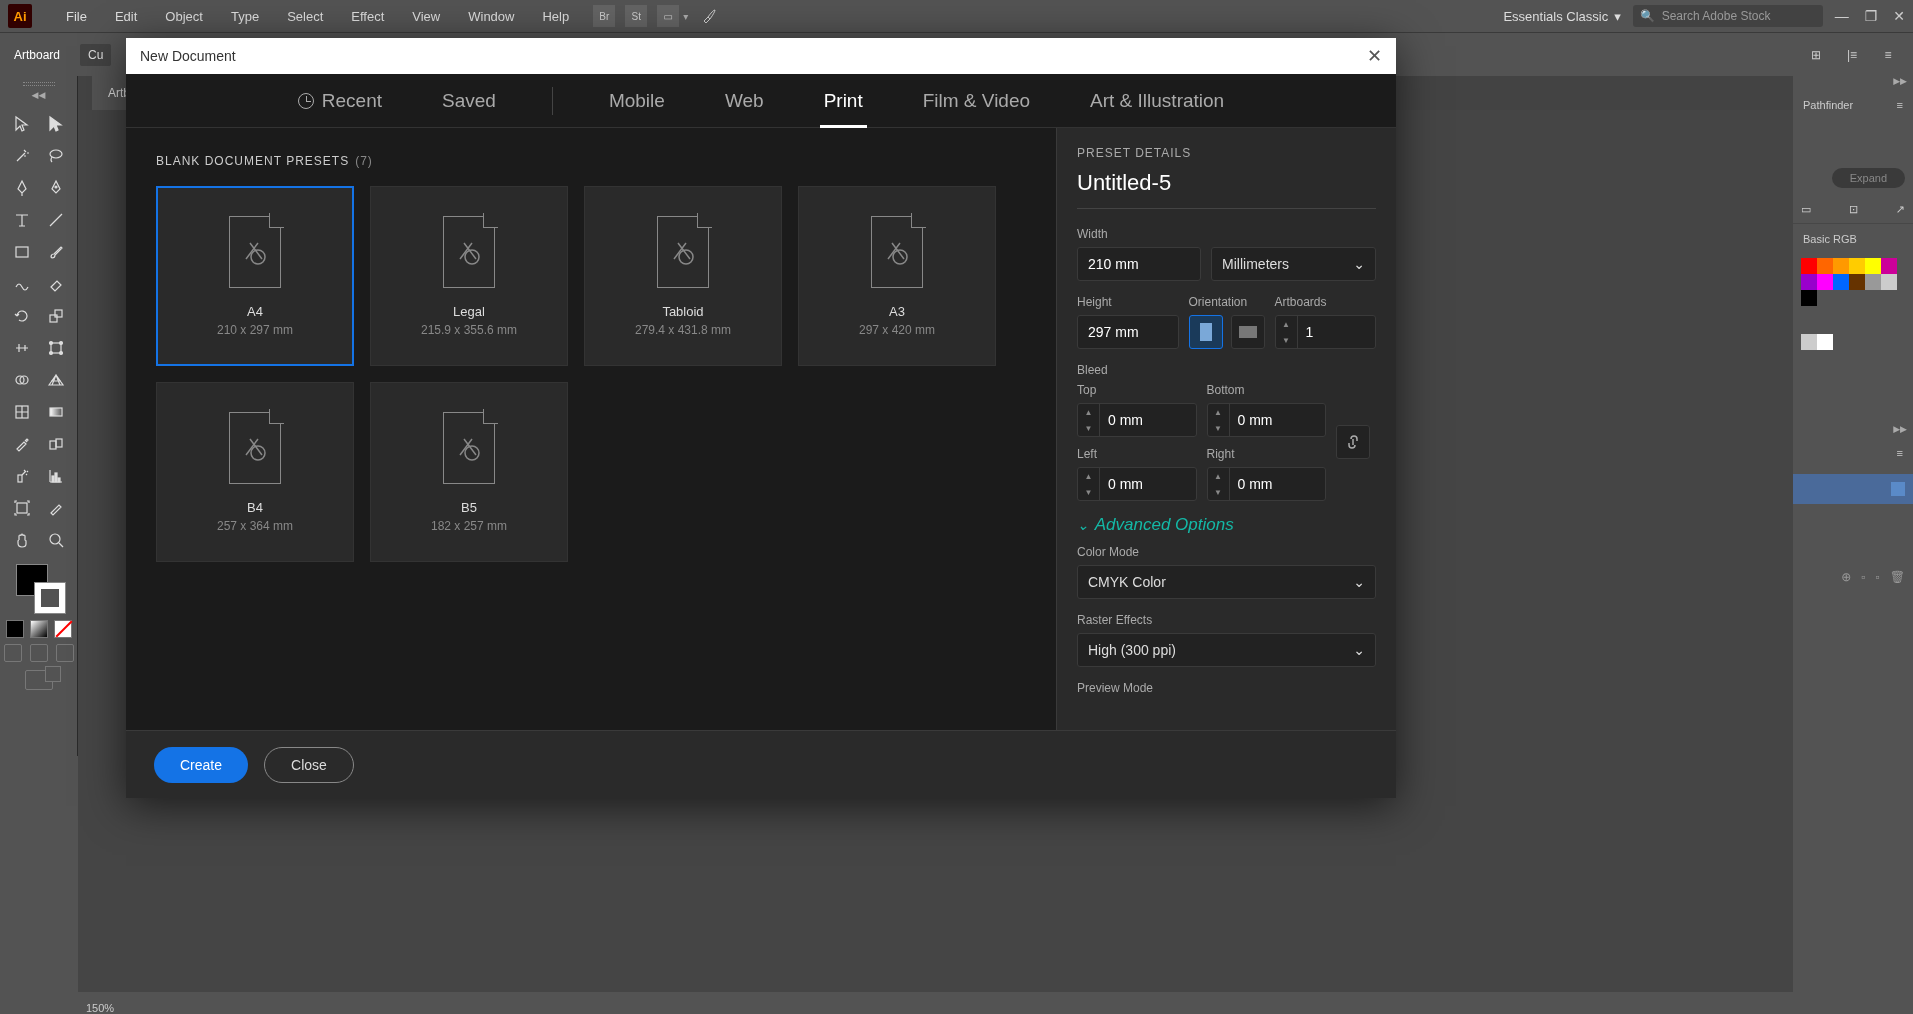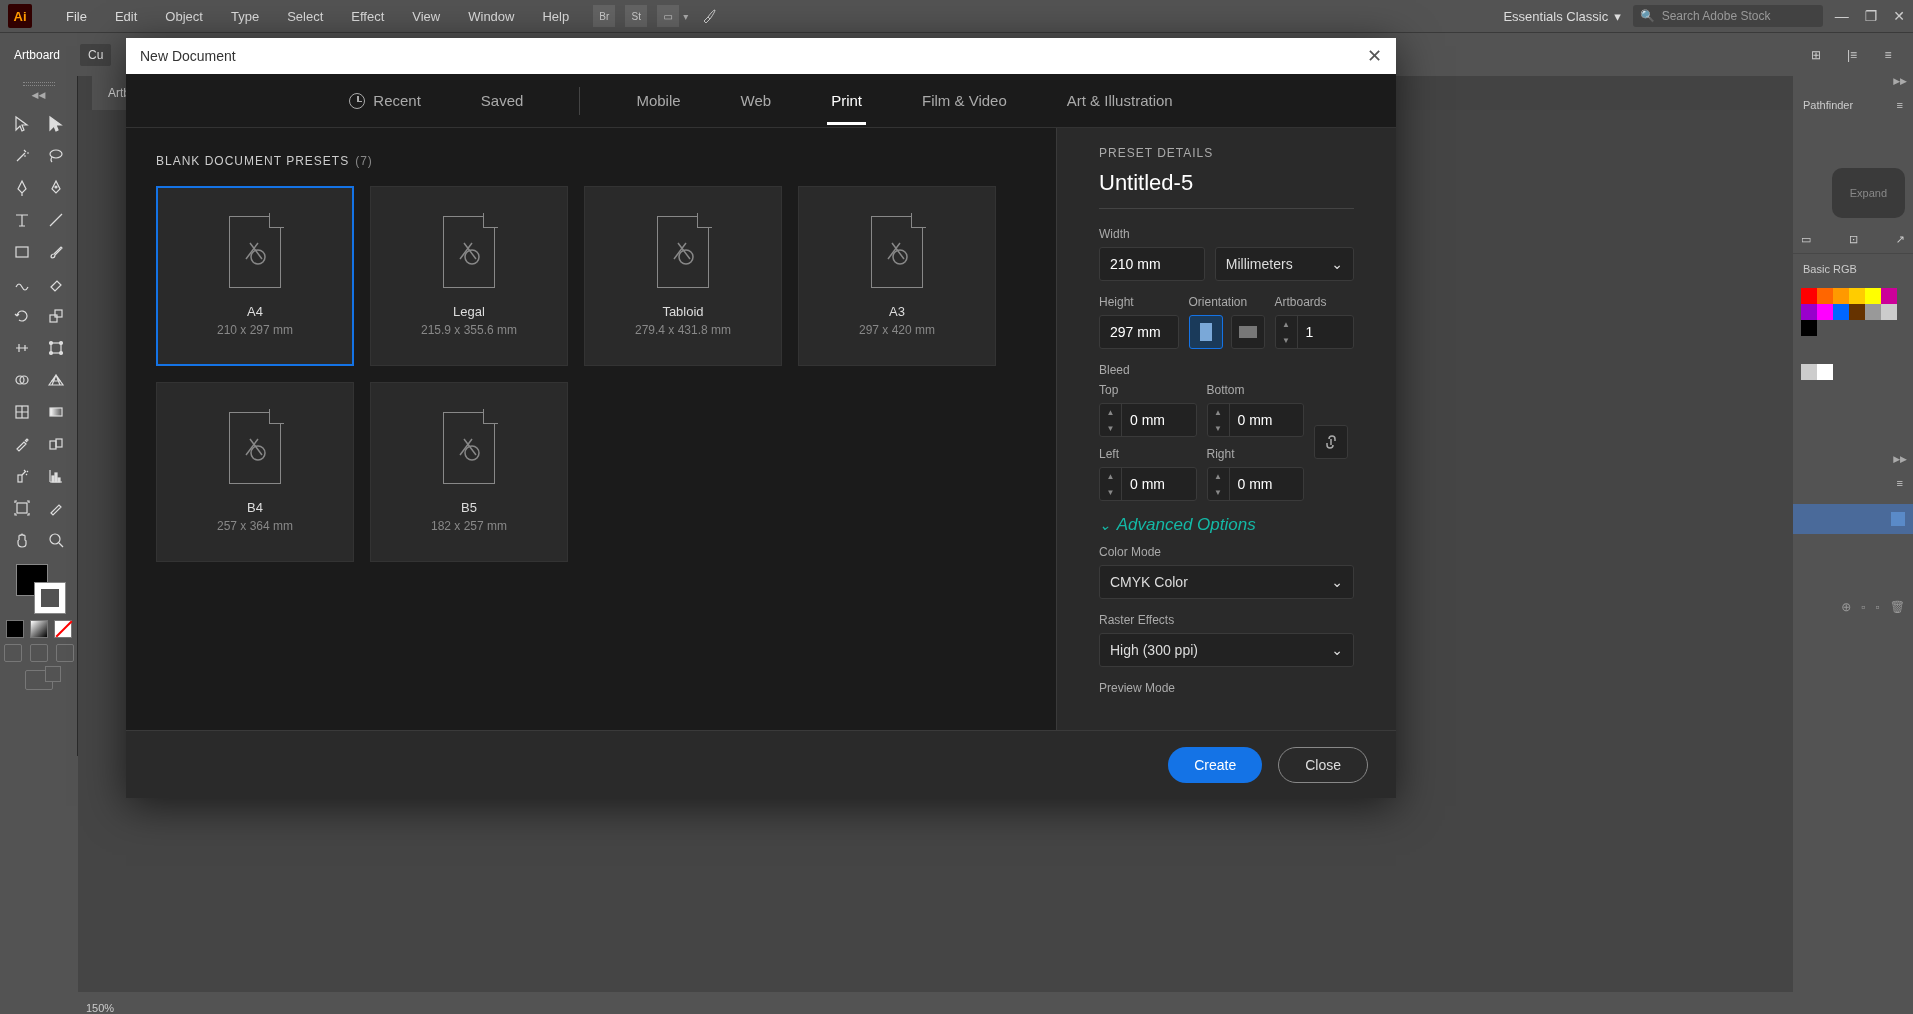--- a/index.html
+++ b/index.html
@@ -68,7 +68,7 @@
 .modal { position: absolute; left: 126px; top: 38px; width: 1270px; height: 760px; background: #1b1b1b; display: flex; flex-direction: column; box-shadow: 0 8px 40px rgba(0,0,0,0.6); }
 .modal-title { height: 36px; background: #fff; color: #333; display: flex; align-items: center; padding: 0 14px; font-size: 14px; justify-content: space-between; }
 .modal-close { font-size: 18px; color: #555; cursor: pointer; }
-.modal-tabs { height: 54px; display: flex; align-items: center; justify-content: center; gap: 52px; color: #aaa; font-size: 15px; border-bottom: 1px solid #333; background: #1b1b1b; }
+.modal-tabs { height: 54px; display: flex; align-items: center; justify-content: center; gap: 52px; color: #aaa; font-size: 19px; border-bottom: 1px solid #333; background: #1b1b1b; }
 .mtab { cursor: pointer; padding: 16px 4px; display: flex; align-items: center; gap: 8px; }
 .mtab.active { color: #fff; border-bottom: 3px solid #fff; padding-bottom: 13px; }
 .mtab-divider { width: 1px; height: 28px; background: #444; }

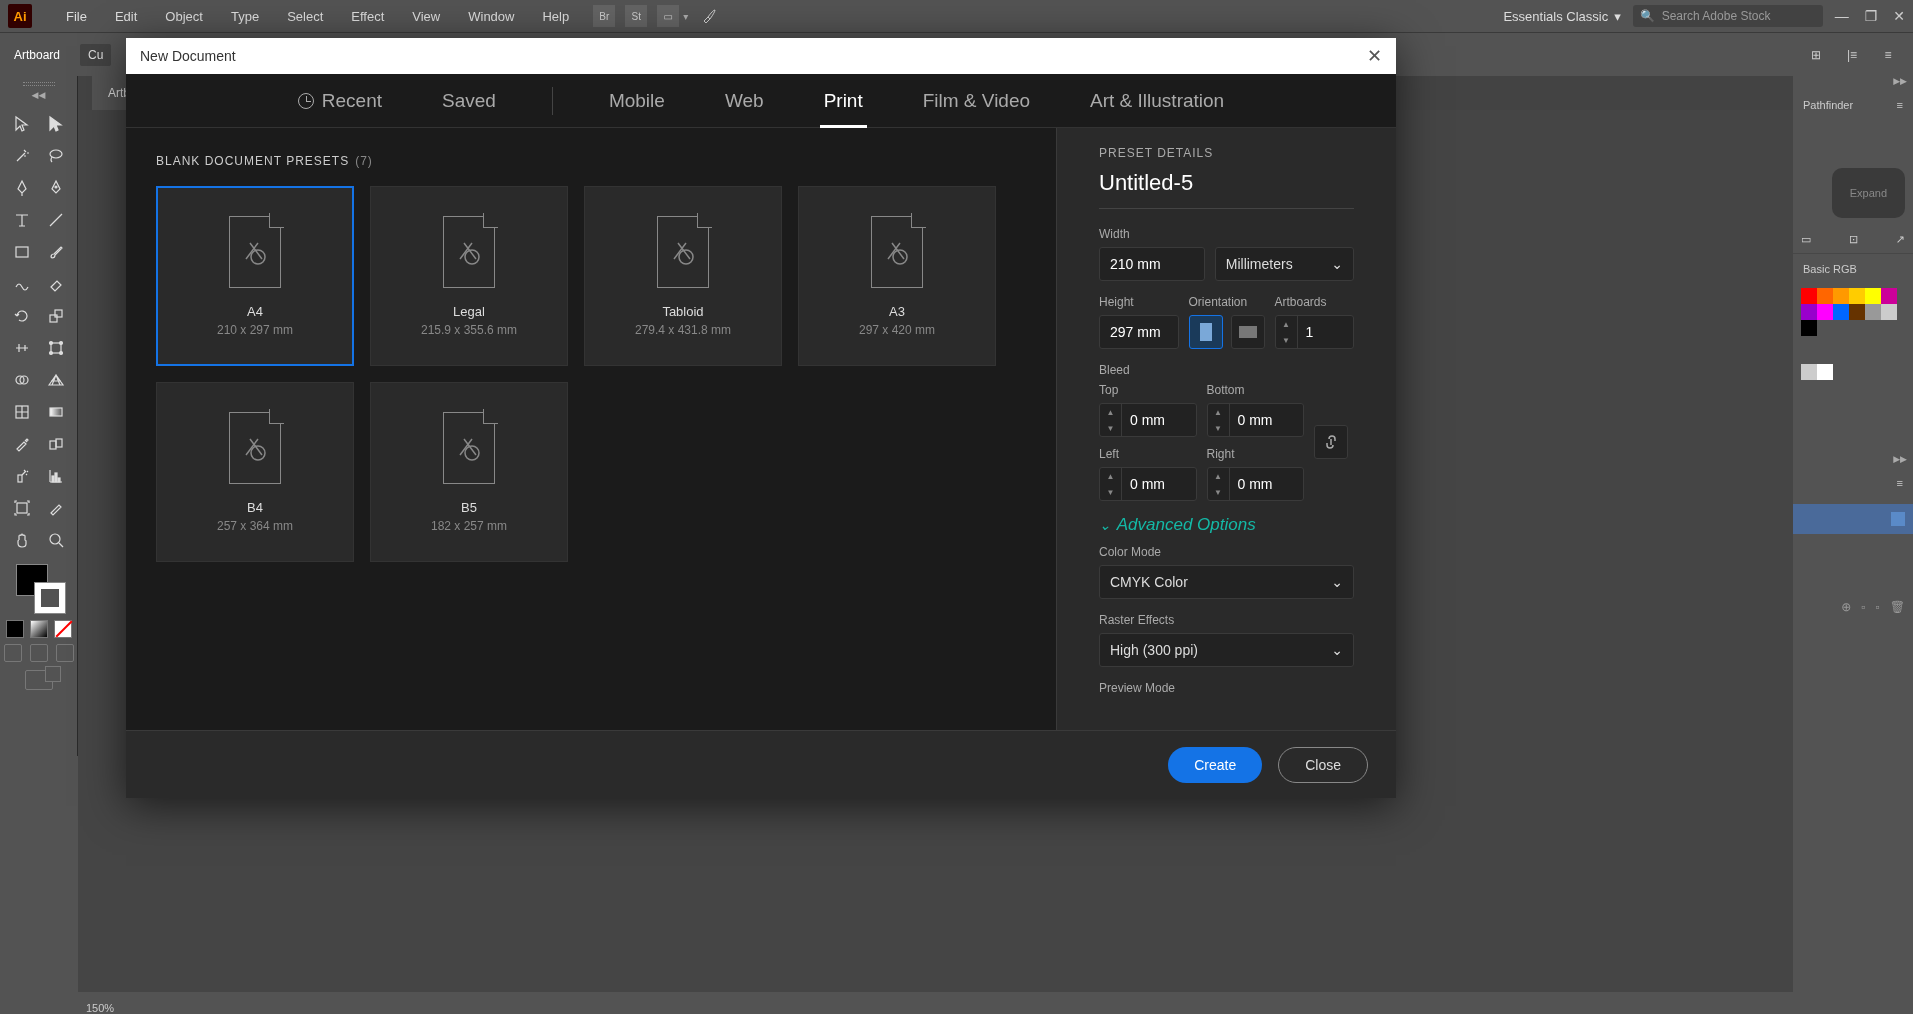--- a/index.html
+++ b/index.html
@@ -85,7 +85,7 @@
 .preset-name { color: #ddd; font-size: 13px; }
 .preset-dim { color: #888; font-size: 12px; }
 
-.details-panel { width: 340px; background: #2a2a2a; border-left: 1px solid #3a3a3a; padding: 18px 42px; color: #ccc; font-size: 12px; overflow-y: auto; }
+.details-panel { width: 340px; background: #2a2a2a; border-left: 1px solid #3a3a3a; padding: 18px 20px; color: #ccc; font-size: 12px; overflow-y: auto; }
 .details-title-label { color: #aaa; font-size: 12px; letter-spacing: 1px; margin-bottom: 10px; }
 .details-title { color: #fff; font-size: 22px; font-weight: 400; margin-bottom: 18px; border-bottom: 1px solid #444; padding-bottom: 12px; }
 .fld-label { color: #aaa; font-size: 12px; margin-bottom: 6px; display: block; }

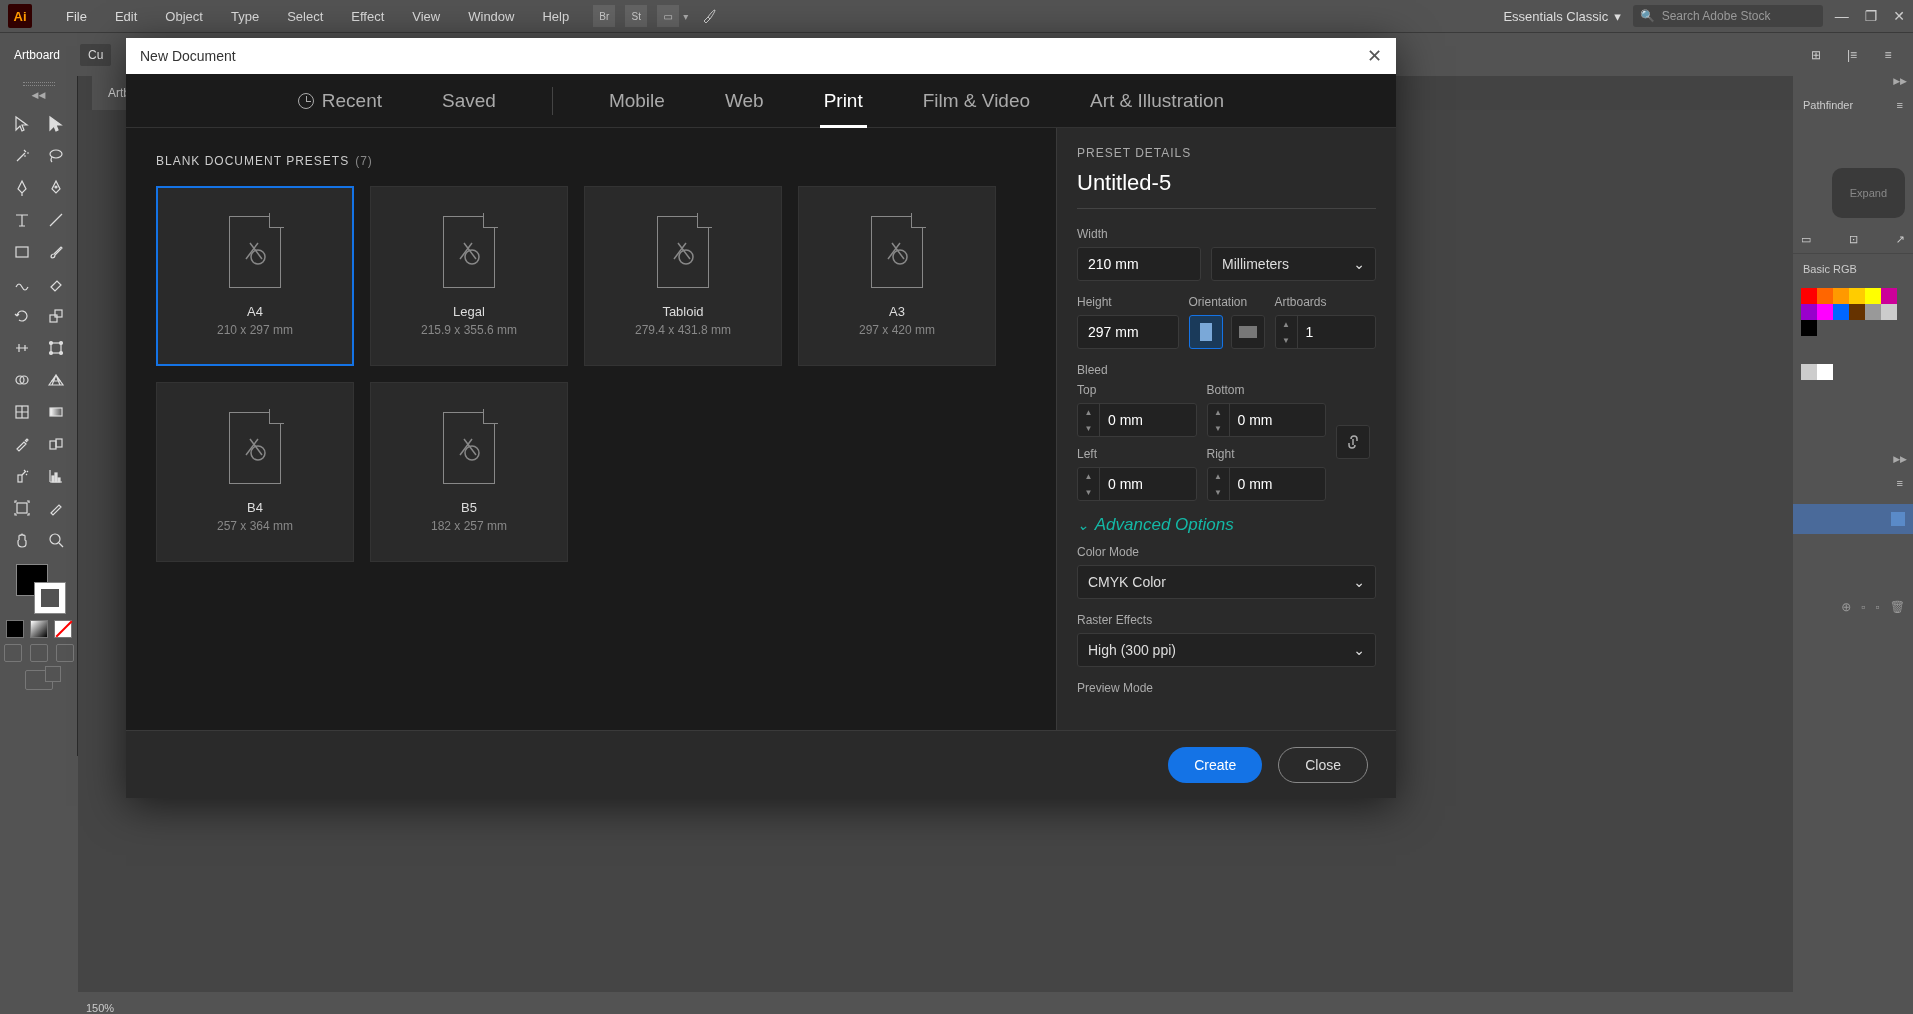--- a/index.html
+++ b/index.html
@@ -60,7 +60,7 @@
 .panel-header { height: 30px; display: flex; align-items: center; padding: 0 10px; background: #535353; font-size: 11px; justify-content: space-between; }
 .color-bar { display: flex; flex-wrap: wrap; padding: 4px 8px; gap: 0; }
 .cchip { width: 16px; height: 16px; }
-.expand-btn { background: #3a3a3a; color: #888; padding: 19px 18px; font-size: 11px; border-radius: 10px; margin: 8px; display: inline-block; text-align: center; }
+.expand-btn { background: #3a3a3a; color: #888; padding: 4px 18px; font-size: 11px; border-radius: 10px; margin: 8px; display: inline-block; text-align: center; }
 .layer-row { height: 30px; display: flex; align-items: center; padding: 0 8px; background: #4a6a9a; margin-top: 6px; }
 .layer-icons { display: flex; gap: 10px; padding: 6px 8px; justify-content: flex-end; color: #999; font-size: 12px; }
 

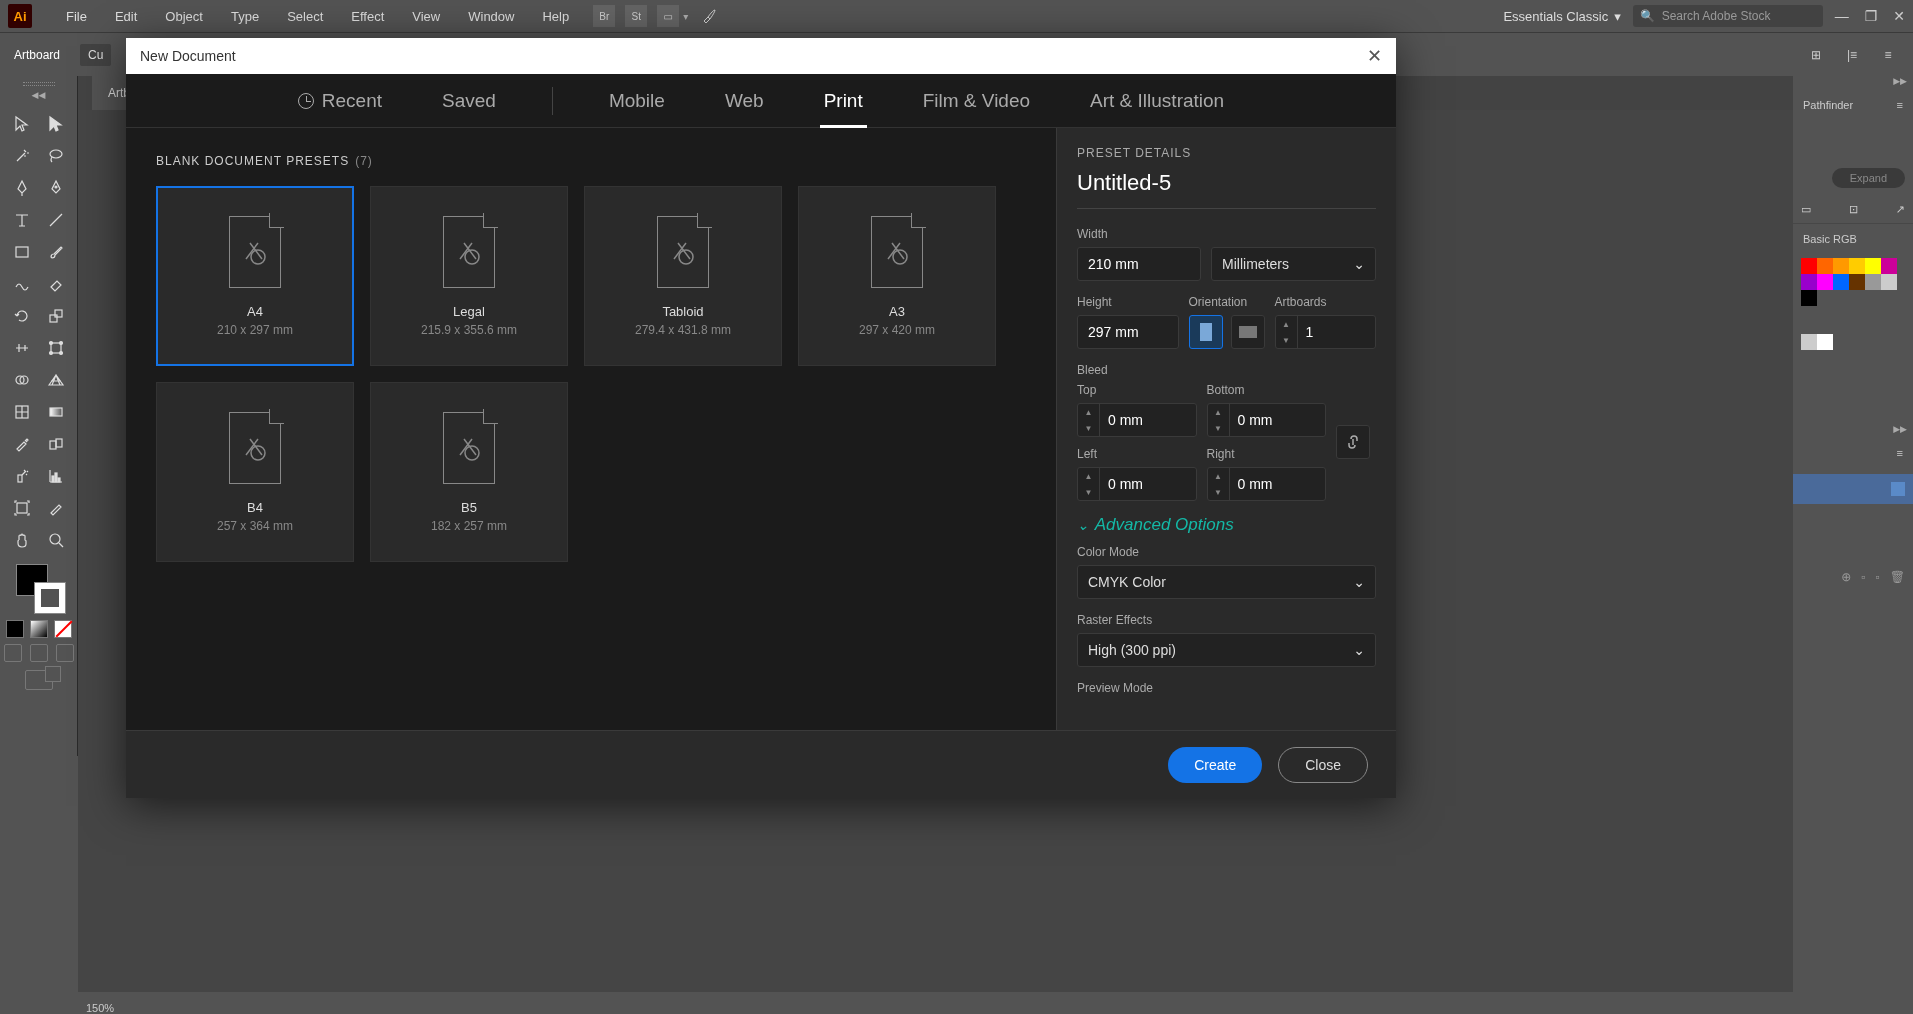--- a/index.html
+++ b/index.html
@@ -106,7 +106,7 @@
 .adv-toggle { display: flex; align-items: center; gap: 6px; color: #14b8a6; font-size: 17px; margin: 14px 0 10px; cursor: pointer; font-style: italic; }
 .adv-toggle::before { content: '⌄'; font-size: 14px; }
 
-.modal-footer { height: 68px; background: #2a2a2a; border-top: 1px solid #3a3a3a; display: flex; align-items: center; justify-content: flex-end; padding: 0 28px; gap: 16px; }
+.modal-footer { height: 68px; background: #2a2a2a; border-top: 1px solid #3a3a3a; display: flex; align-items: center; padding: 0 28px; gap: 16px; }
 .btn-primary { background: #1473e6; color: #fff; border: none; padding: 10px 26px; border-radius: 18px; font-size: 14px; cursor: pointer; }
 .btn-secondary { background: transparent; color: #ddd; border: 1.5px solid #888; padding: 9px 26px; border-radius: 18px; font-size: 14px; cursor: pointer; }
 .recent-icon { width: 16px; height: 16px; border: 1.5px solid #aaa; border-radius: 50%; position: relative; }

